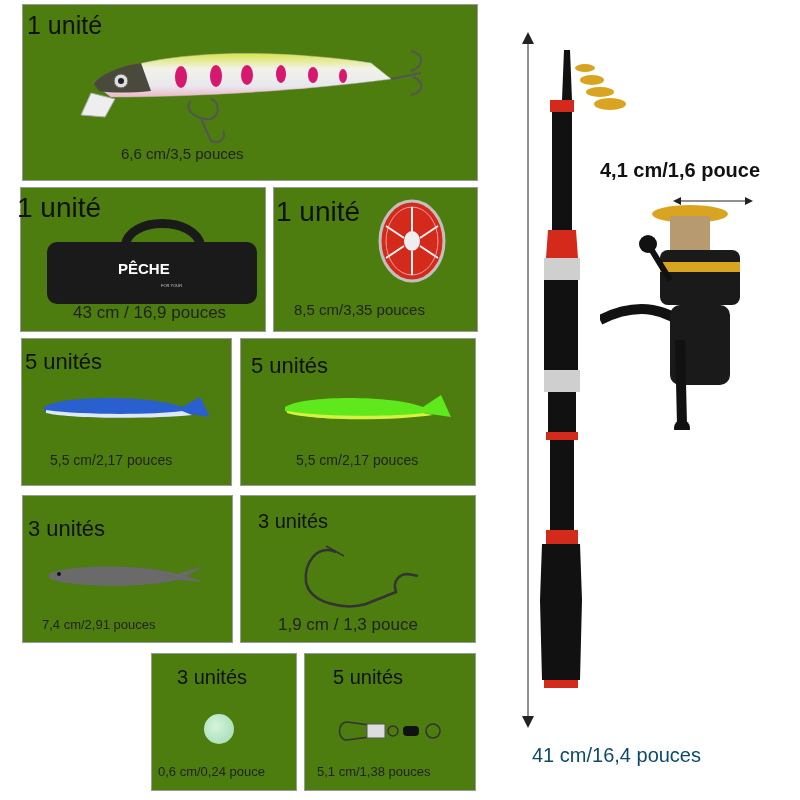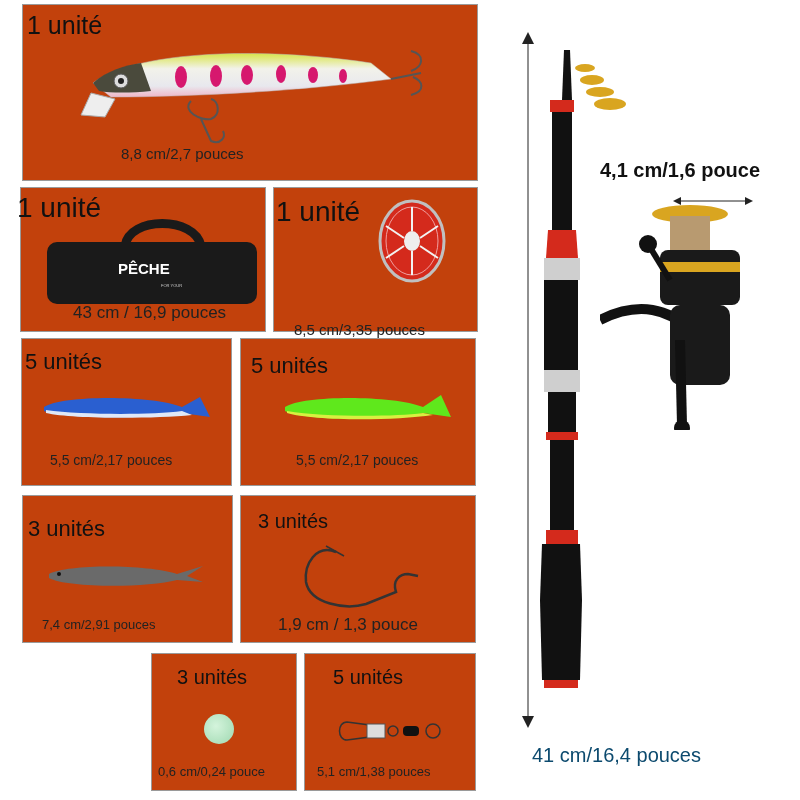--- a/index.html
+++ b/index.html
@@ -4,7 +4,7 @@
 <style>
   html, body { margin:0; padding:0; background:#ffffff; }
   body { width:800px; height:800px; position:relative; overflow:hidden; font-family:"Liberation Sans", sans-serif; color:#111; }
-  .box { position:absolute; border:1.5px solid #9a9a9a; background:#c2410c; box-sizing:border-box; }
+  .box { position:absolute; border:1.5px solid #9a9a9a; background:#4d7c0f; box-sizing:border-box; }
   .qty { position:absolute; font-family:"Liberation Sans", sans-serif; color:#111; white-space:nowrap; }
   .dim { position:absolute; font-family:"Liberation Sans", sans-serif; color:#222; white-space:nowrap; }
   .art { position:absolute; }

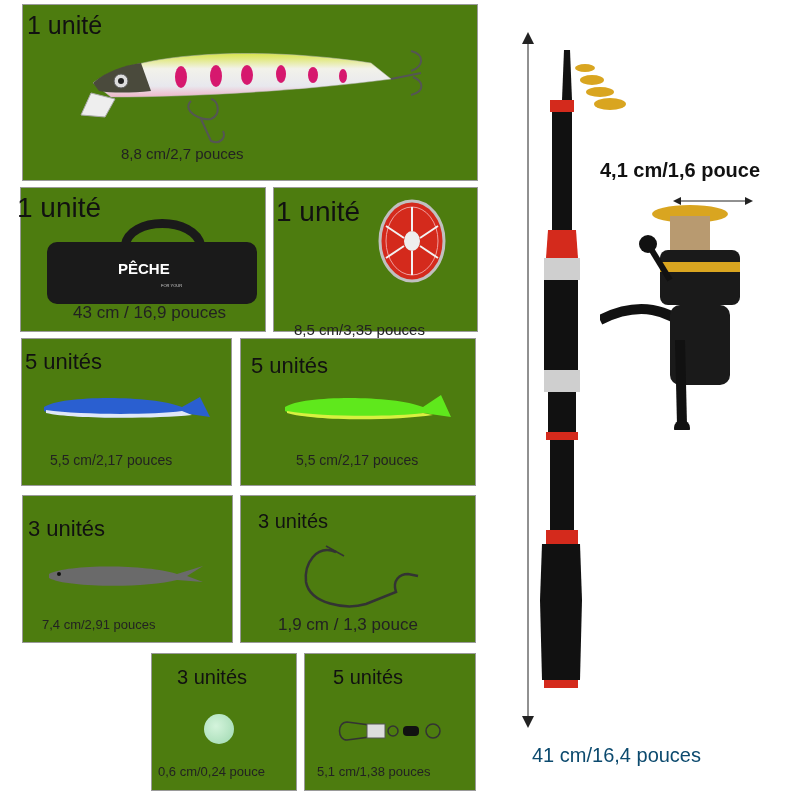--- a/index.html
+++ b/index.html
@@ -37,7 +37,7 @@
     <path d="M320,38 L350,32 M340,10 C355,14 352,26 340,30 M340,54 C355,50 352,40 342,36" fill="none" stroke="#555" stroke-width="2"></path>
     <path d="M120,60 C110,70 130,80 140,78 M140,78 C150,74 148,60 140,58 M130,78 L140,100 C150,104 155,96 152,90" fill="none" stroke="#555" stroke-width="2"></path>
   </svg>
-  <div class="dim" style="left:98px;top:140px;font-size:15px;">8,8 cm/2,7 pouces</div>
+  <div class="dim" style="left:98px;top:140px;font-size:15px;">6,6 cm/3,5 pouces</div>
 </div>
 
 <div class="box" style="left:20px;top:187px;width:246px;height:145px;">

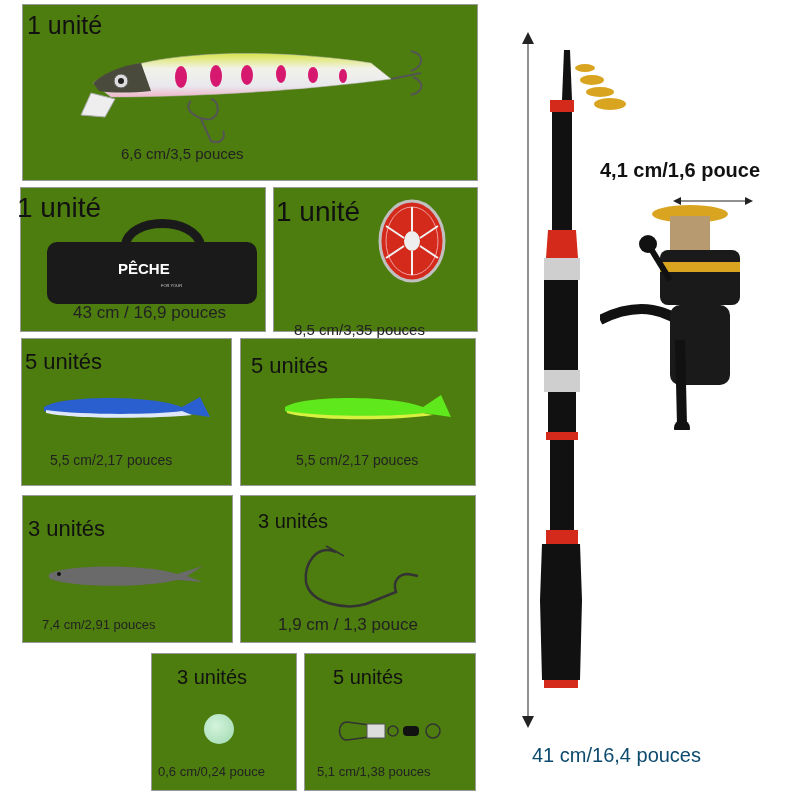--- a/index.html
+++ b/index.html
@@ -59,7 +59,7 @@
     <ellipse cx="40" cy="45" rx="8" ry="10" fill="#eee"></ellipse>
     <path d="M40,11 L40,35 M66,30 L48,42 M66,62 L48,50 M40,79 L40,55 M14,62 L32,50 M14,30 L32,42" stroke="#f2f2f2" stroke-width="2"></path>
   </svg>
-  <div class="dim" style="left:20px;top:113px;font-size:15px;margin-top:20px;">8,5 cm/3,35 pouces</div>
+  <div class="dim" style="left:20px;top:113px;font-size:15px;">8,5 cm/3,35 pouces</div>
 </div>
 
 <div class="box" style="left:21px;top:338px;width:211px;height:148px;">

